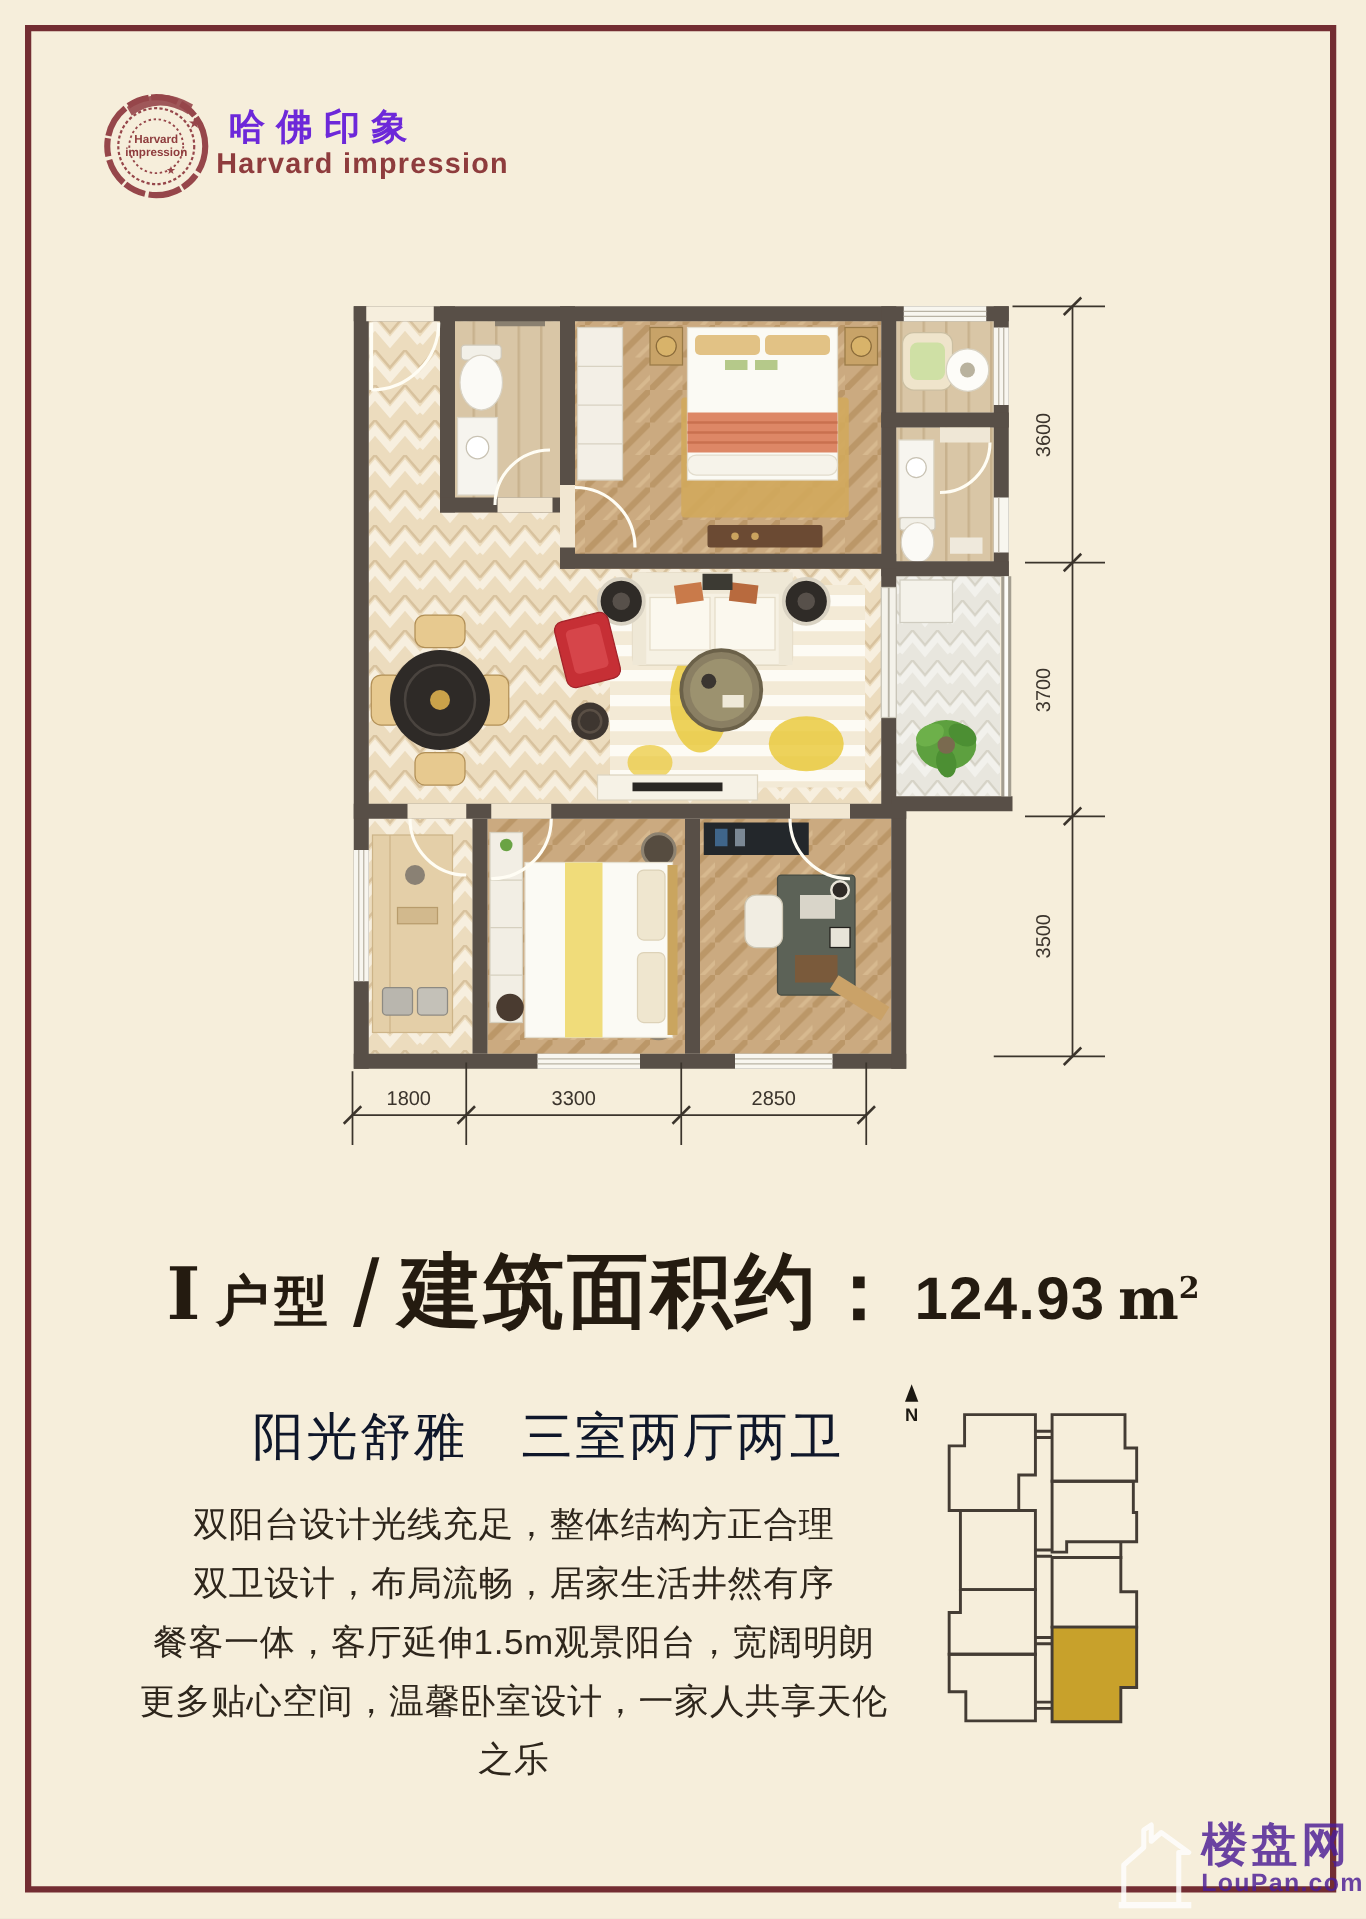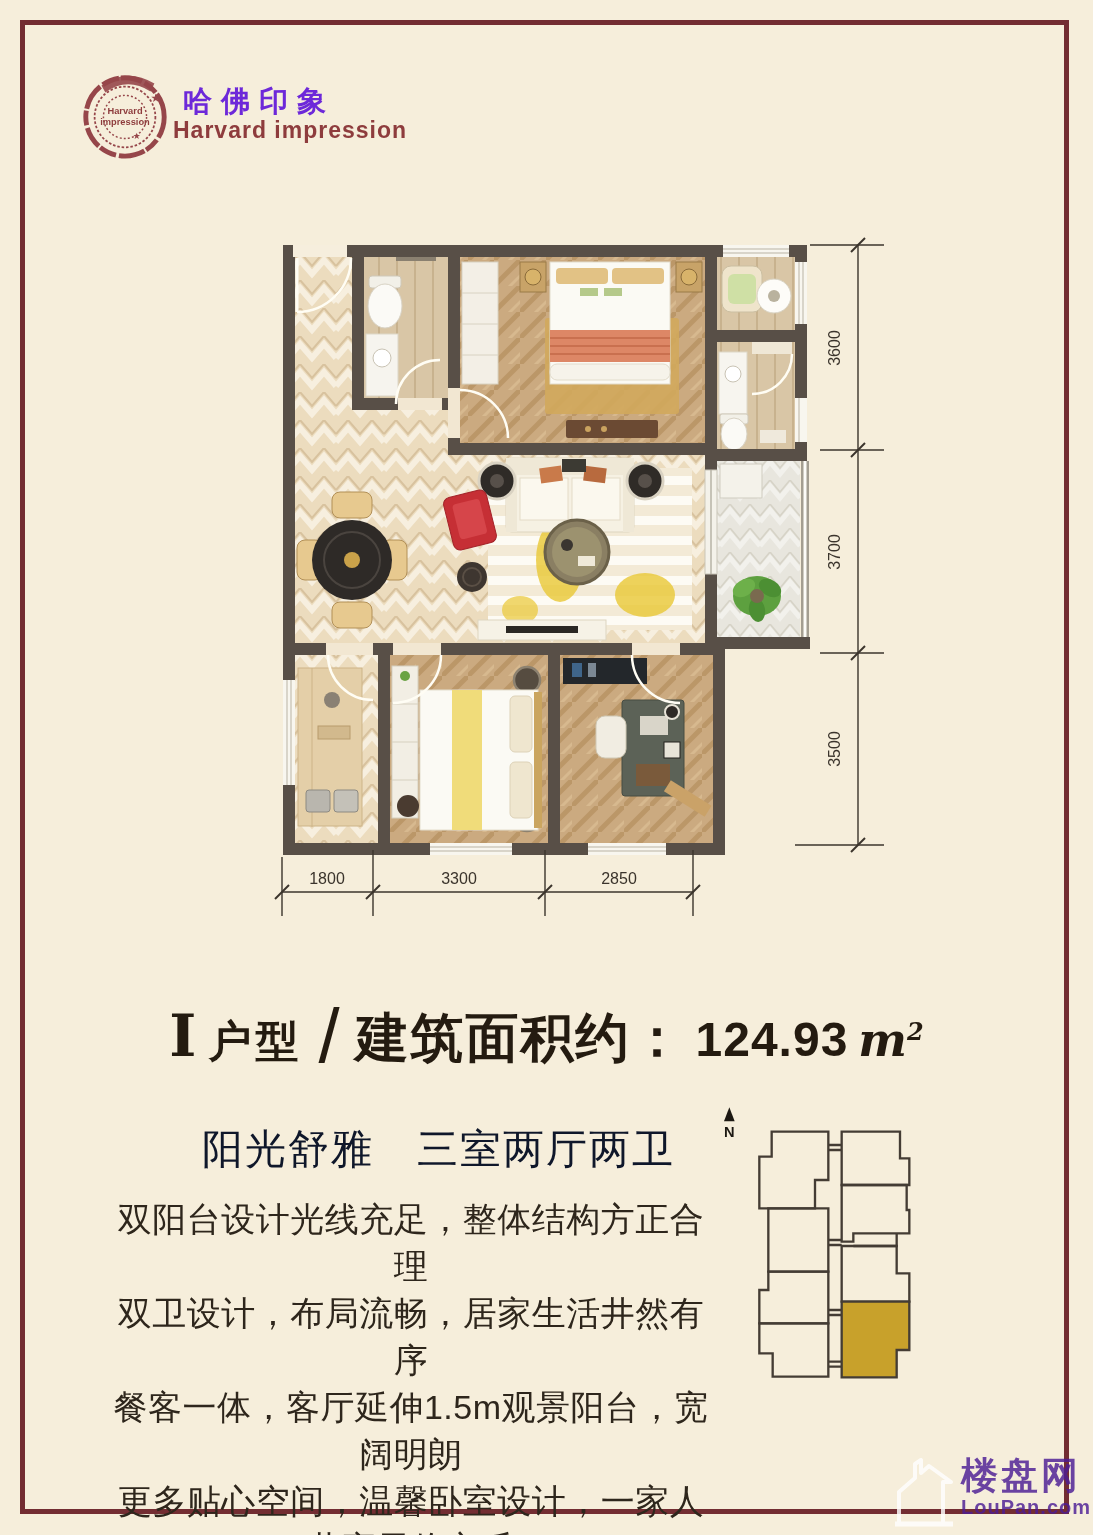--- a/index.html
+++ b/index.html
@@ -21,7 +21,7 @@
   .title-roman{font-family:"DejaVu Serif","Liberation Serif",serif;font-size:58px;font-weight:600;}
   .title-type{font-size:43px;font-weight:bold;margin-left:12px;letter-spacing:4px;}
   .title-slash{font-size:76px;font-weight:400;margin:0 16px;transform:translateY(6px);display:inline-block;}
-  .title-label{font-size:53px;font-weight:bold;letter-spacing:2px;}
+  .title-label{font-size:65px;font-weight:bold;letter-spacing:2px;}
   .title-value{font-size:48px;font-weight:bold;margin-left:10px;letter-spacing:1px;}
   .title-unit{font-family:"DejaVu Serif","Liberation Serif",serif;font-size:46px;font-weight:600;margin-left:10px;font-style:italic;}
   .title-unit sup{font-size:24px;vertical-align:super;}

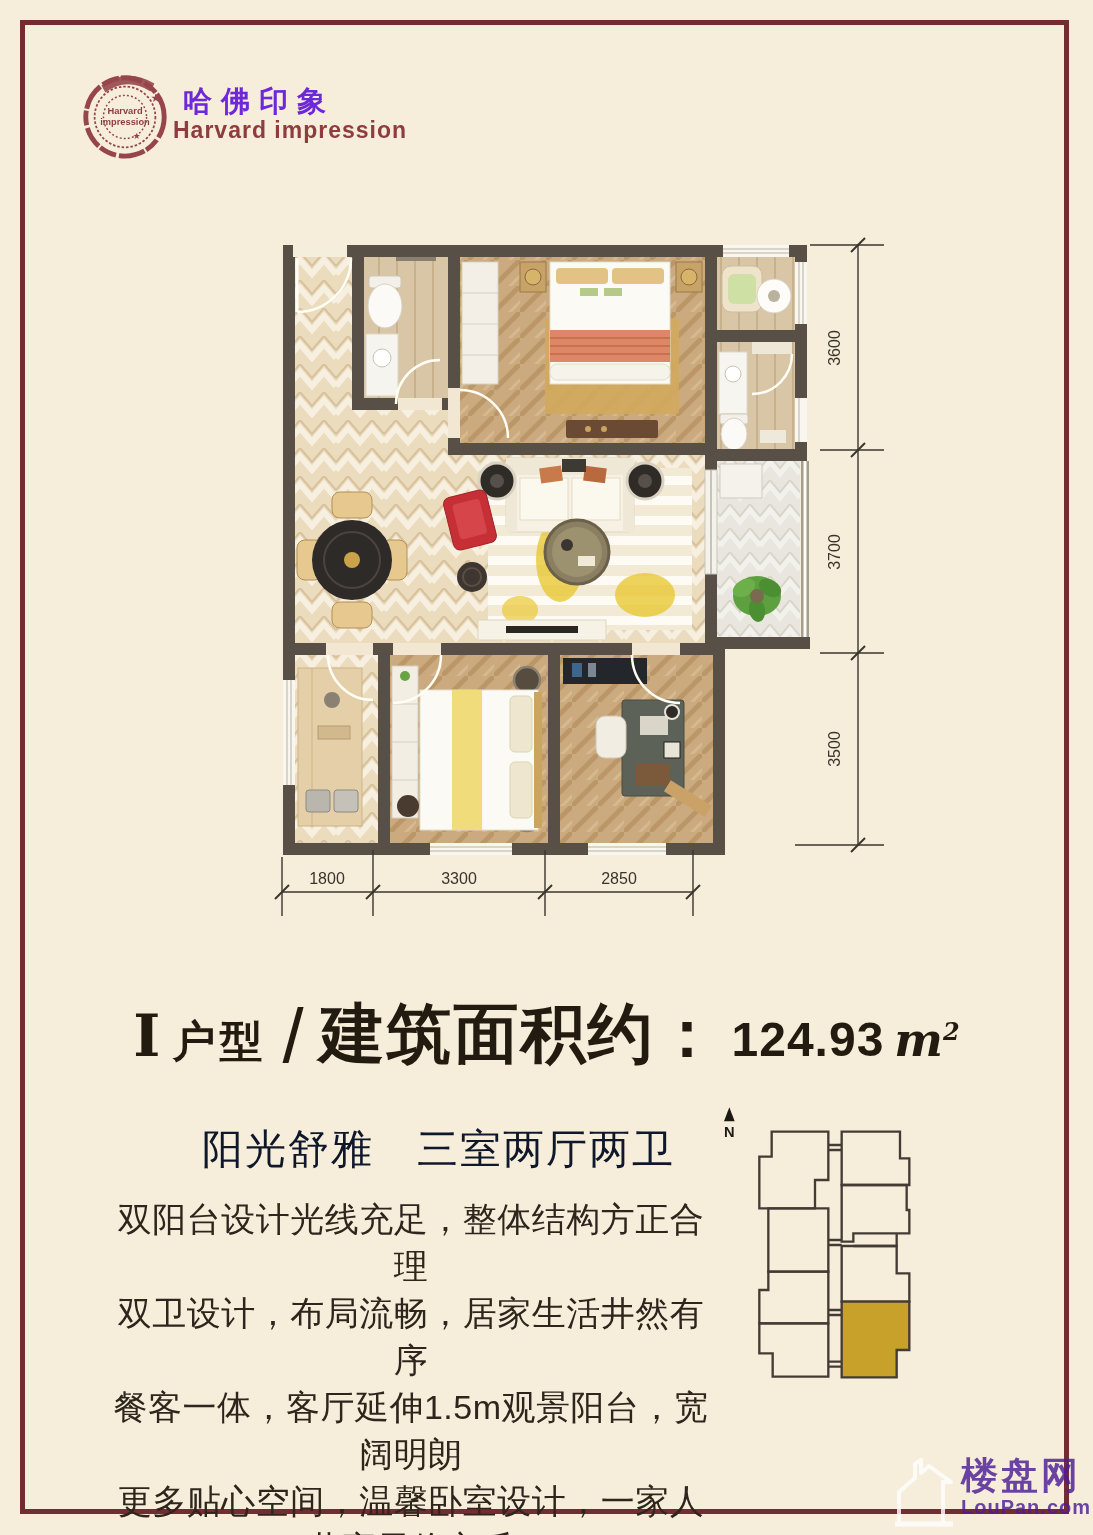--- a/index.html
+++ b/index.html
@@ -23,7 +23,7 @@
   .title-slash{font-size:76px;font-weight:400;margin:0 16px;transform:translateY(6px);display:inline-block;}
   .title-label{font-size:65px;font-weight:bold;letter-spacing:2px;}
   .title-value{font-size:48px;font-weight:bold;margin-left:10px;letter-spacing:1px;}
-  .title-unit{font-family:"DejaVu Serif","Liberation Serif",serif;font-size:46px;font-weight:600;margin-left:10px;font-style:italic;}
+  .title-unit{font-family:"DejaVu Serif","Liberation Serif",serif;font-size:46px;font-weight:600;margin-left:10px;}
   .title-unit sup{font-size:24px;vertical-align:super;}
   
   .subtitle{position:absolute;left:202px;top:1122px;font-size:41px;color:#0f172a;letter-spacing:2px;}

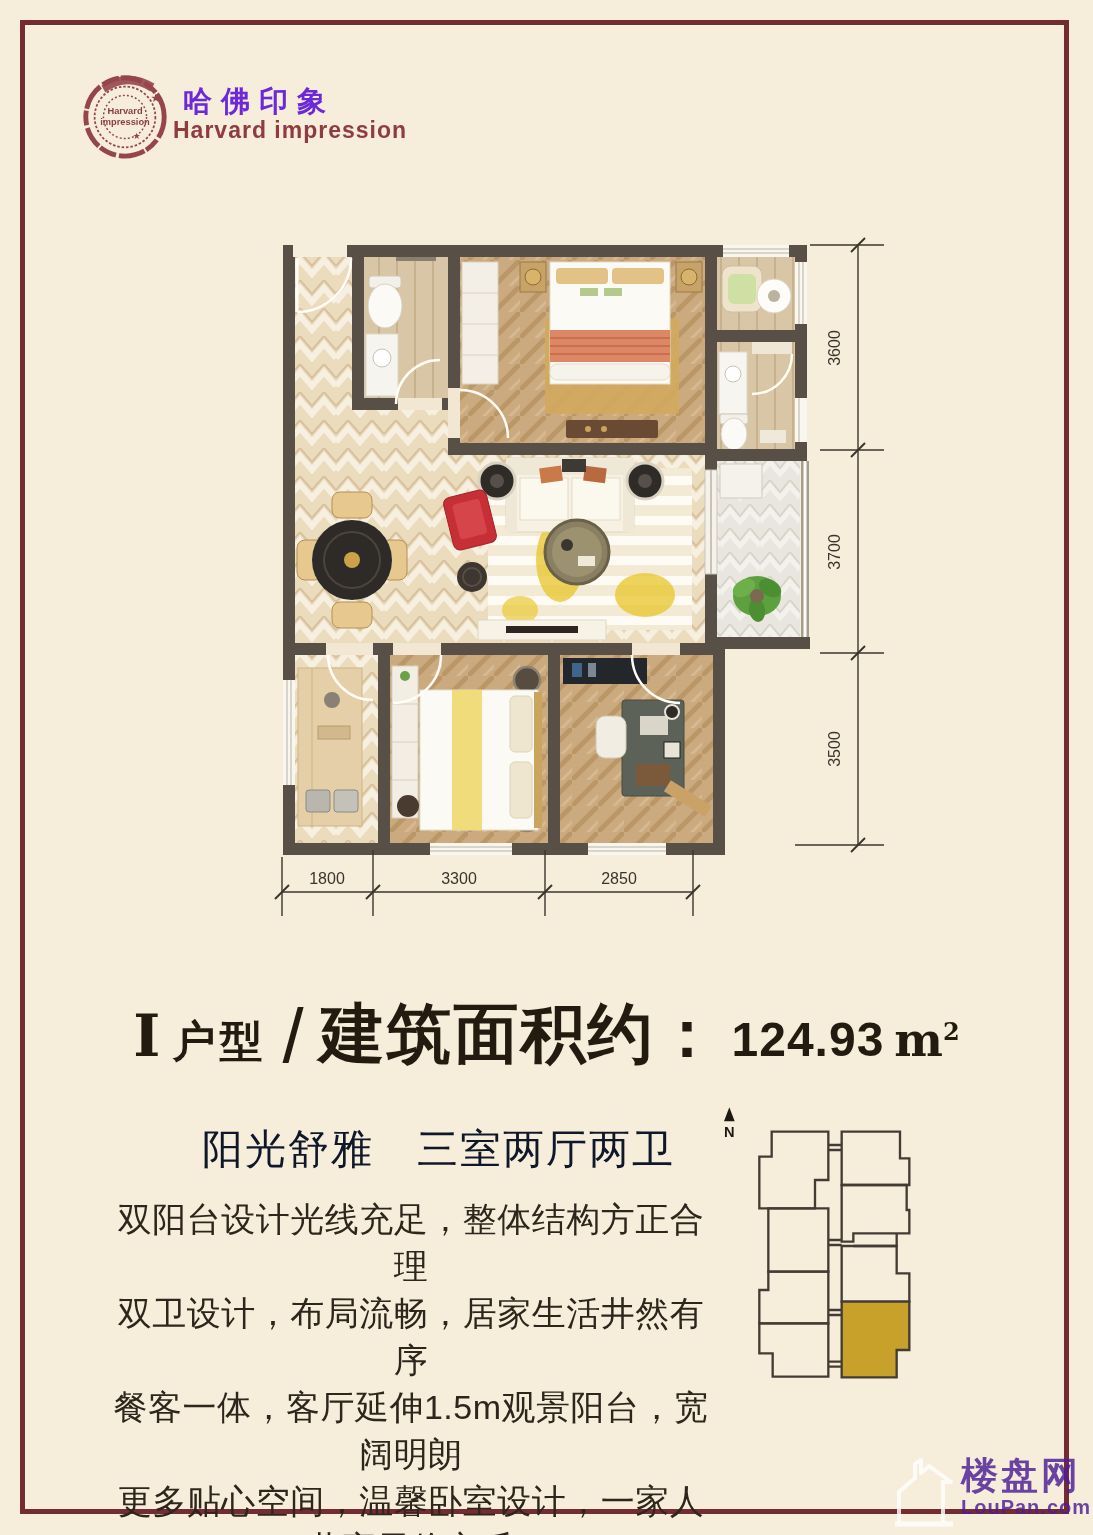--- a/index.html
+++ b/index.html
@@ -28,7 +28,7 @@
   
   .subtitle{position:absolute;left:202px;top:1122px;font-size:41px;color:#0f172a;letter-spacing:2px;}
   .desc{position:absolute;left:108px;top:1196px;width:606px;text-align:center;color:#2e261c;}
-  .desc p{margin:0;font-size:34px;line-height:47px;letter-spacing:0.5px;}
+  .desc p{margin:0;font-size:28px;line-height:47px;letter-spacing:0.5px;}
   
   .keyplan-svg{position:absolute;left:700px;top:1090px;width:320px;height:350px;}
   

